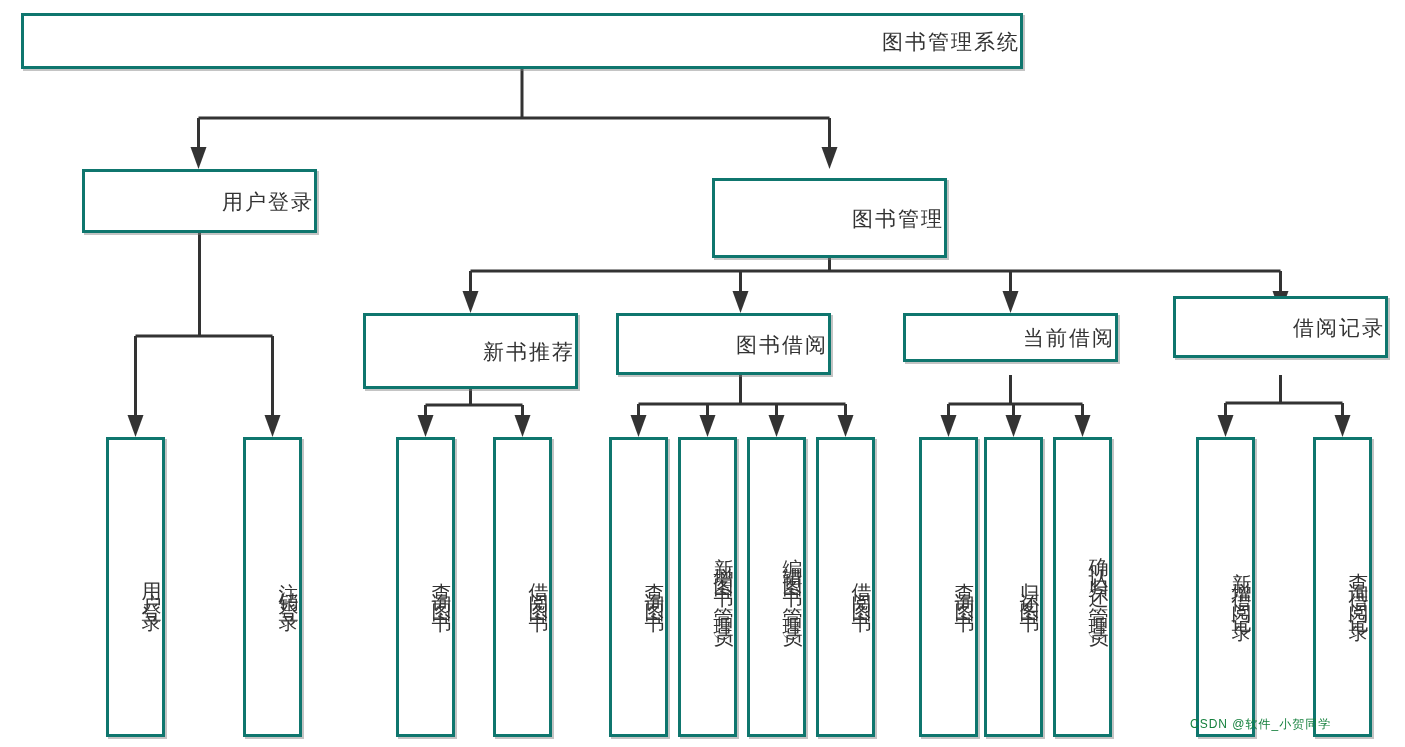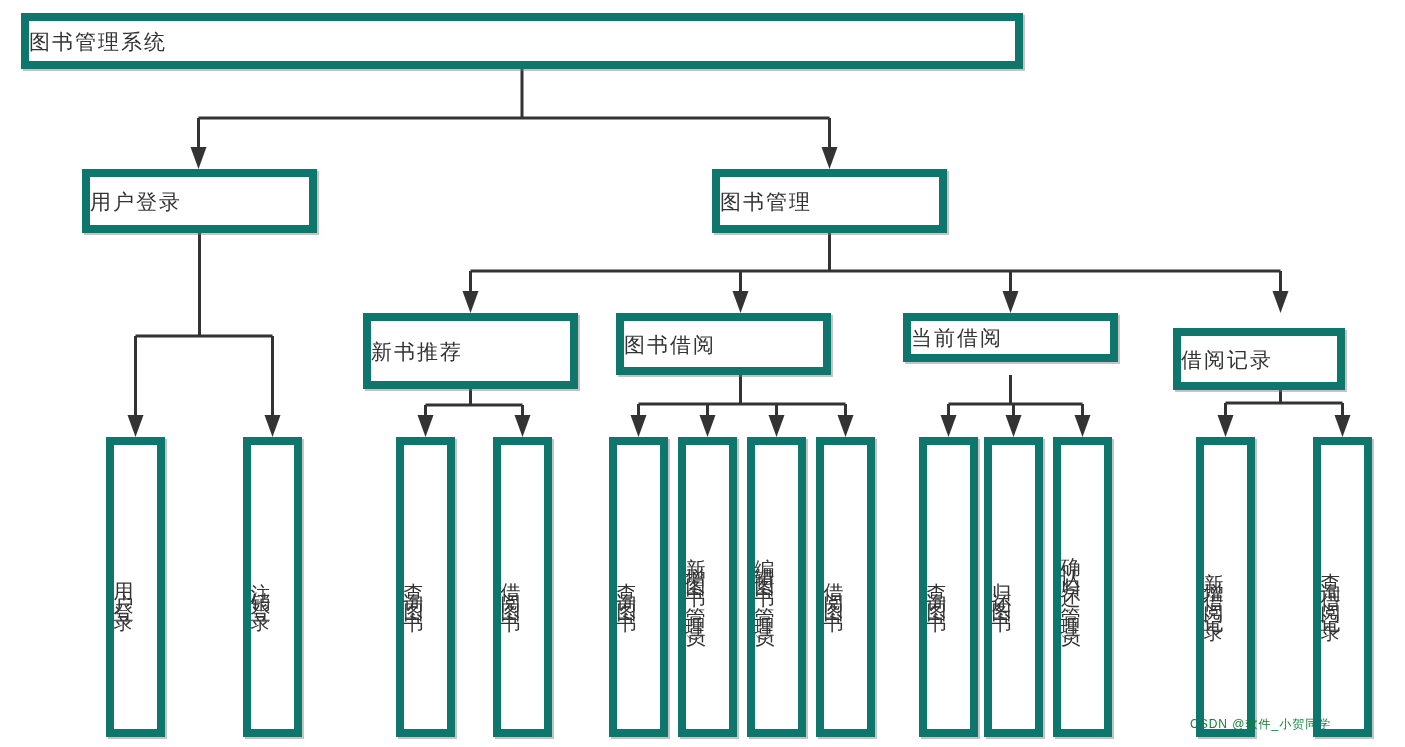--- a/index.html
+++ b/index.html
@@ -22,12 +22,12 @@
   .box {
     position: absolute;
     box-sizing: border-box;
-    border: 8px solid #0f766e;
+    border: 3px solid #0f766e;
     background: #ffffff;
     box-shadow: 2px 2px 0 rgba(125,125,125,0.45);
     display: flex;
     align-items: center;
-    justify-content: flex-start;
+    justify-content: flex-end;
     color: #333333;
     z-index: 2;
   }

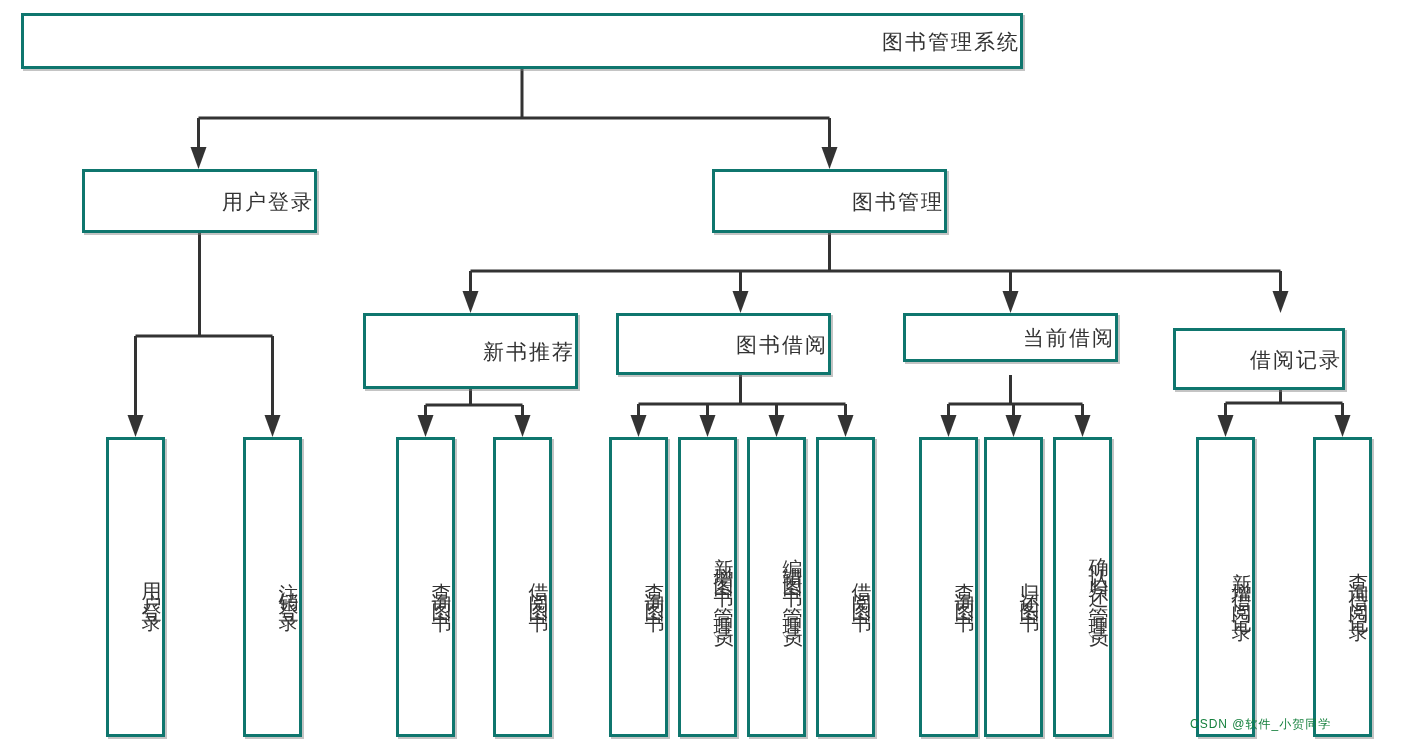--- a/index.html
+++ b/index.html
@@ -136,7 +136,7 @@
   <div class="box" style="left:82px;top:169px;width:235px;height:64px">
     <span class="hlabel">用户登录</span>
   </div>
-  <div class="box" style="left:712px;top:169px;width:235px;height:64px">
+  <div class="box" style="left:712px;top:178px;width:235px;height:80px">
     <span class="hlabel">图书管理</span>
   </div>
 

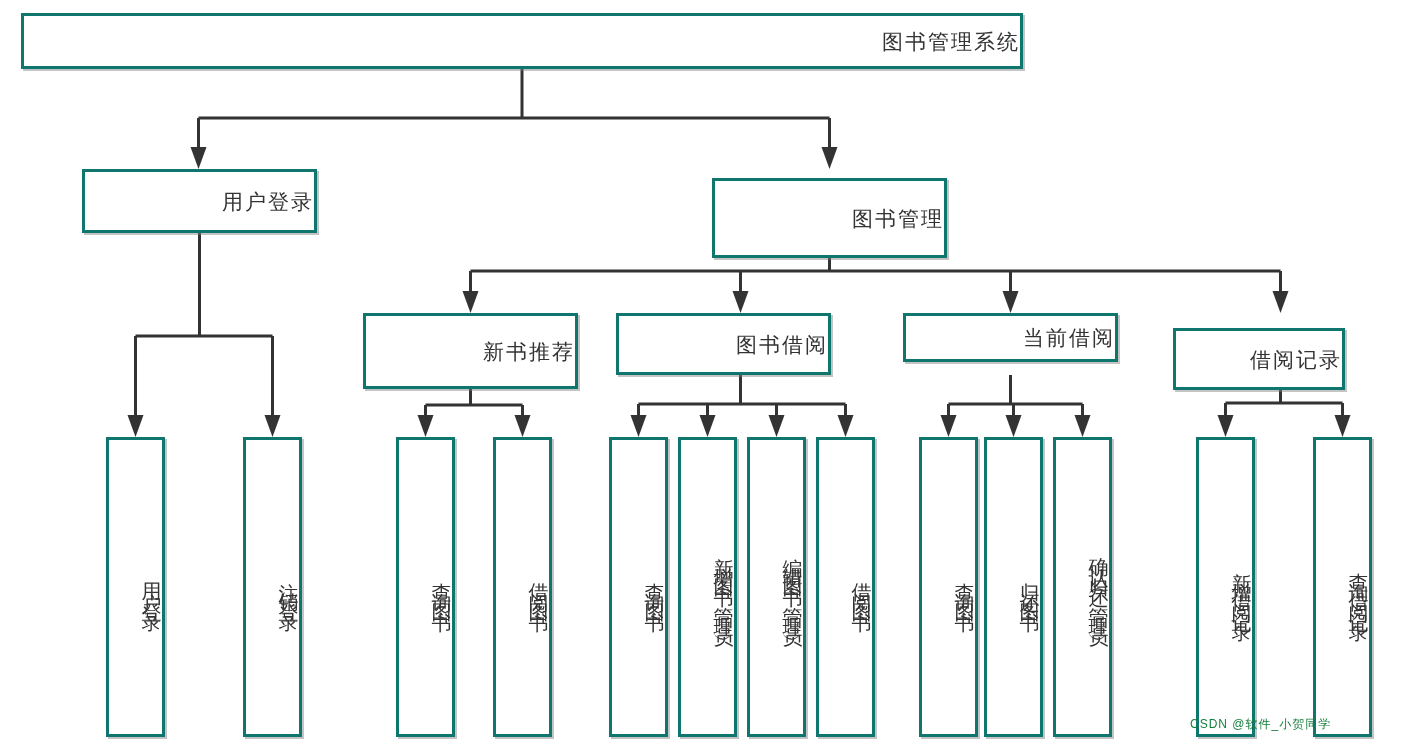--- a/index.html
+++ b/index.html
@@ -149,7 +149,7 @@
   <div class="box" style="left:903px;top:313px;width:215px;height:49px">
     <span class="hlabel">当前借阅</span>
   </div>
-  <div class="box" style="left:1173px;top:328px;width:172px;height:62px">
+  <div class="box" style="left:1173px;top:296px;width:215px;height:62px">
     <span class="hlabel">借阅记录</span>
   </div>
 

